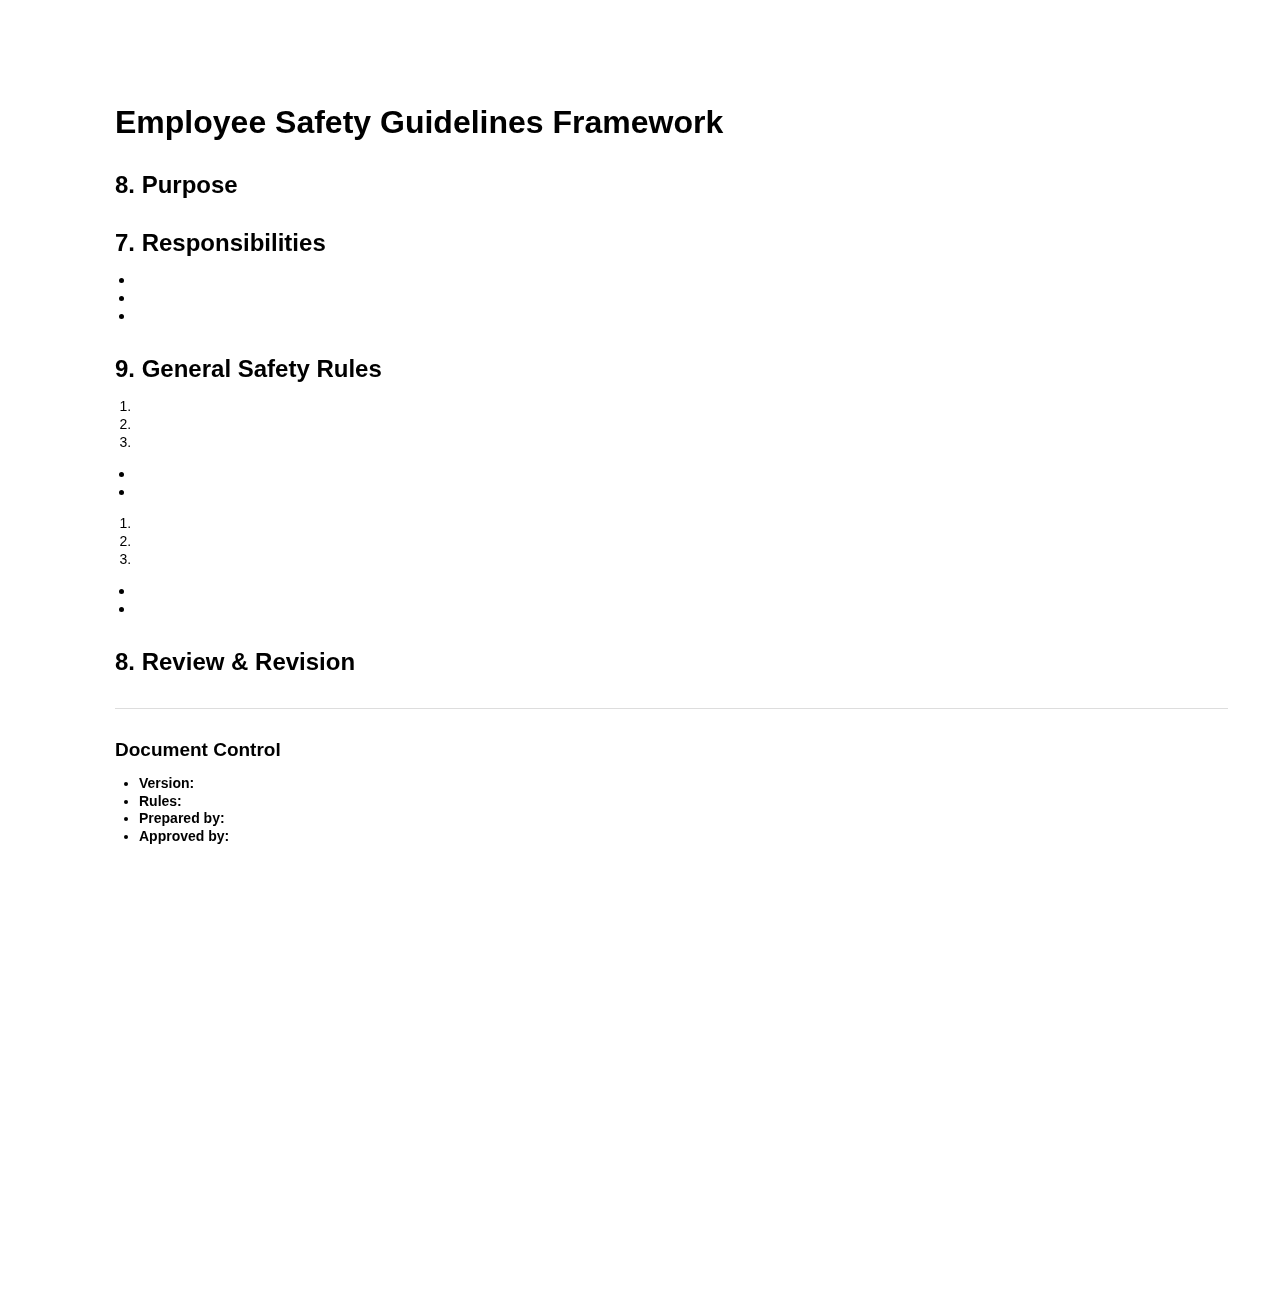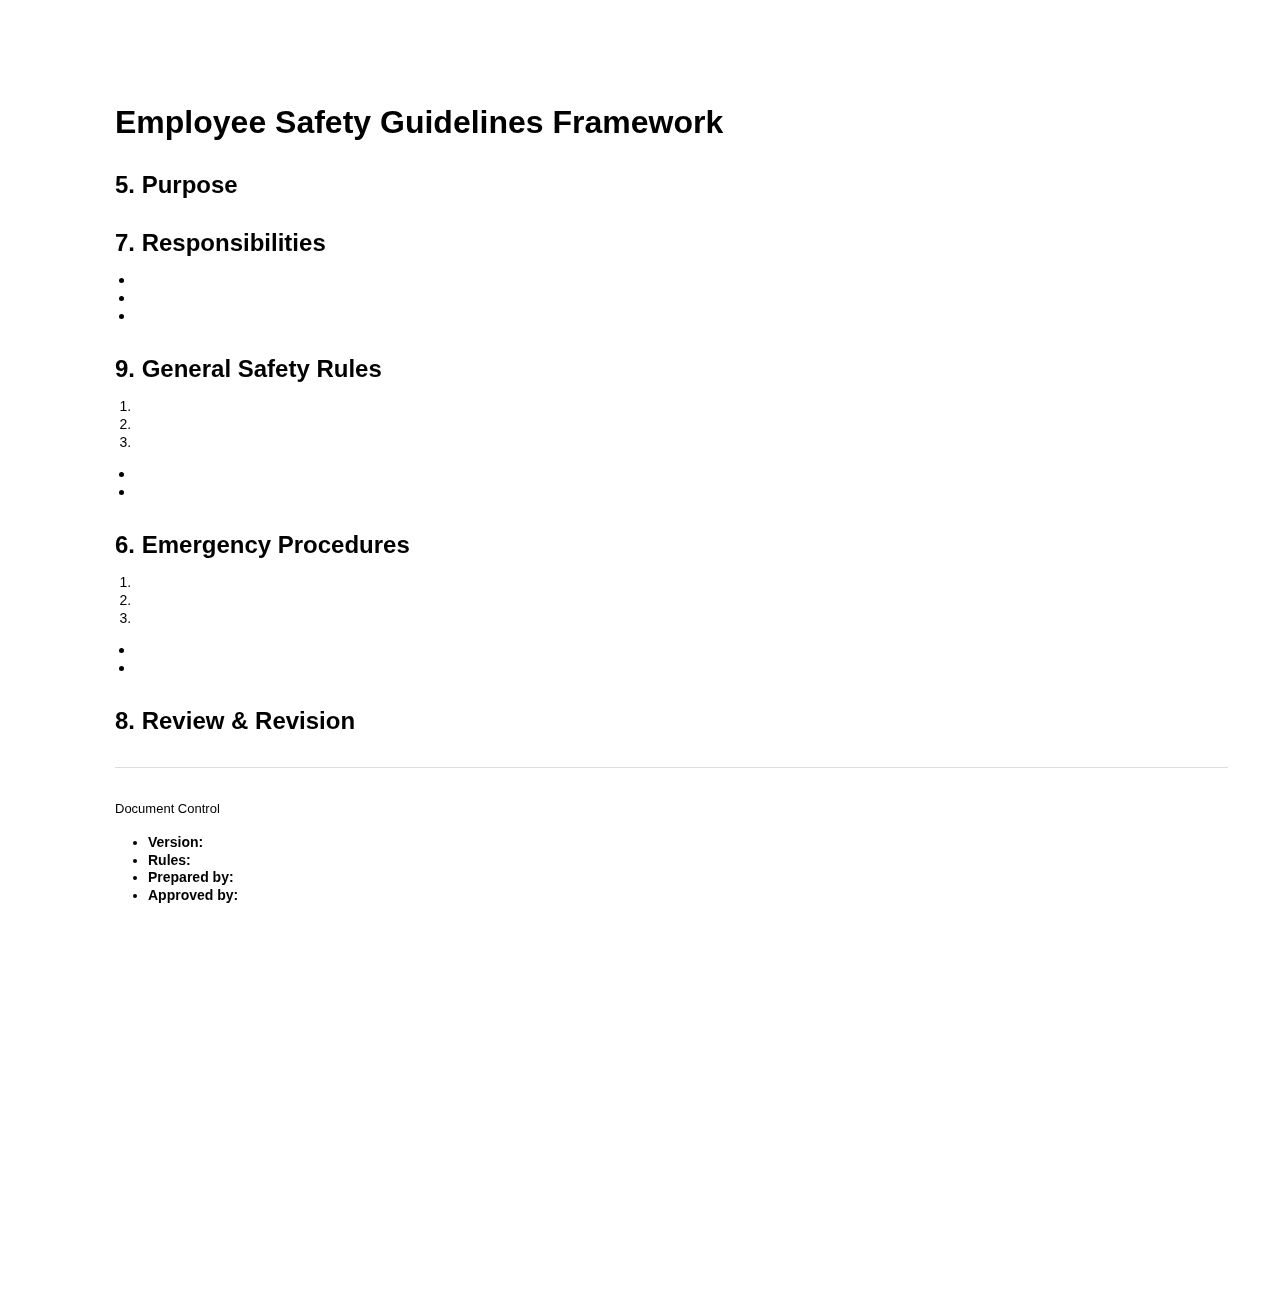--- a/index.html
+++ b/index.html
@@ -80,7 +80,7 @@
 
   <h1 class="doc-title">Employee Safety Guidelines Framework</h1>
 
-  <h2 class="section-heading">5. Purpose</h2>
+  <h2 class="section-heading">8. Purpose</h2>
 
 
   <h2 class="section-heading">7. Responsibilities</h2>

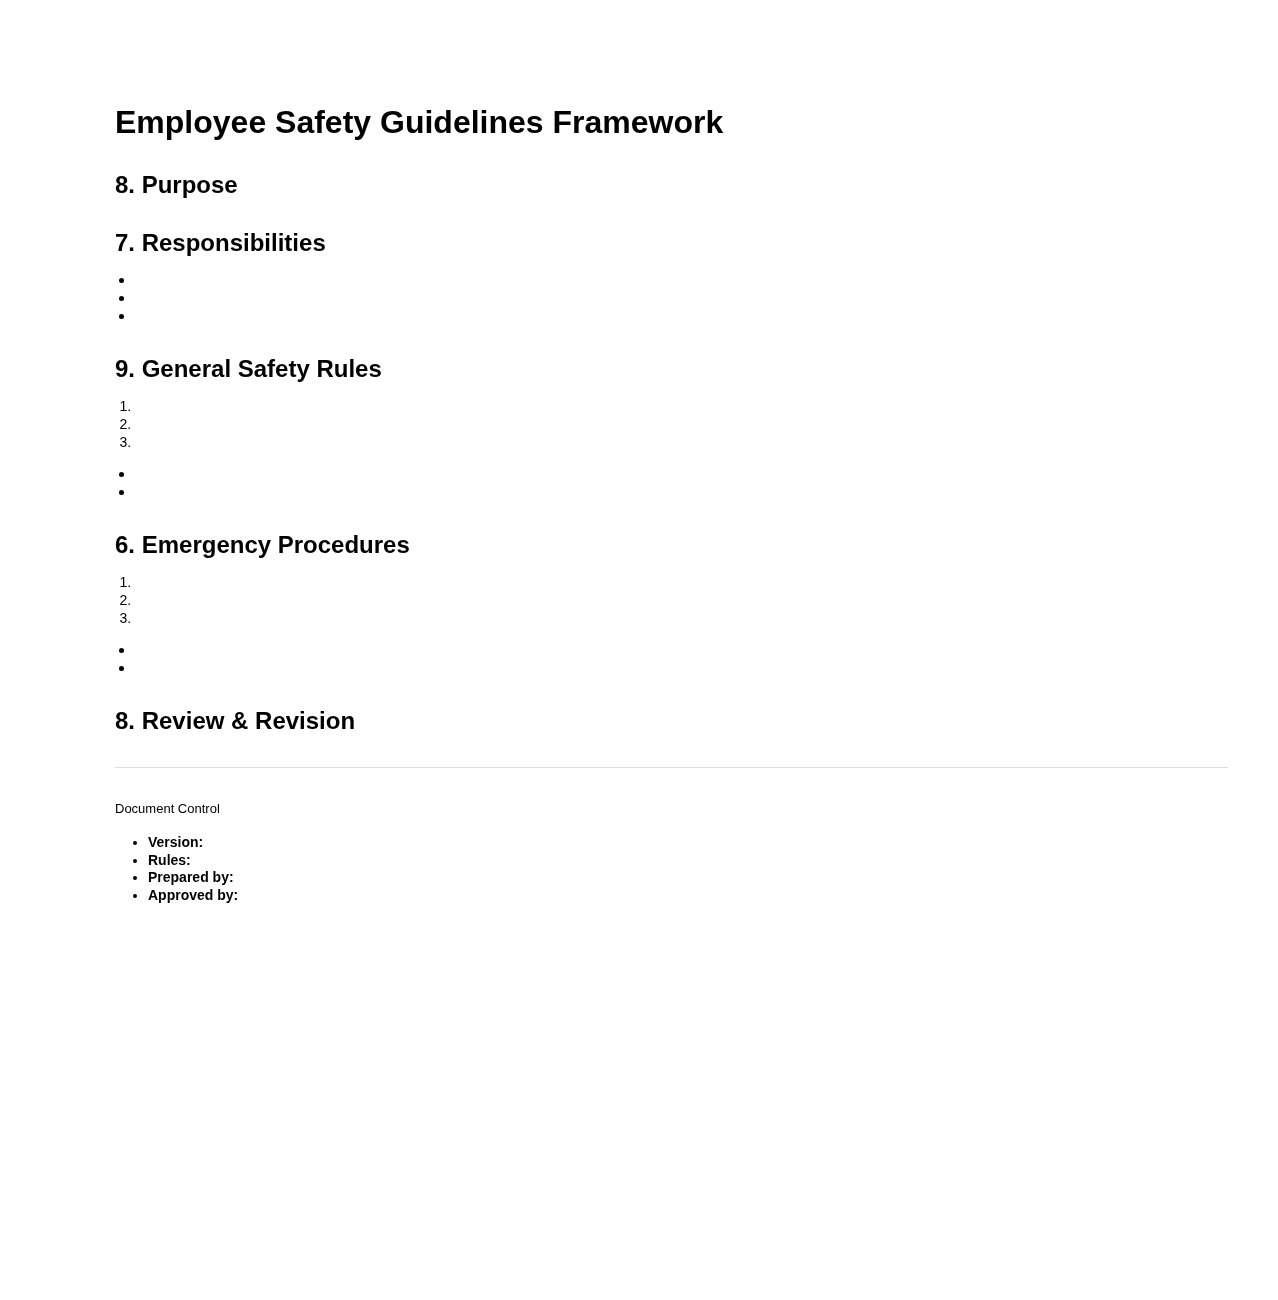--- a/index.html
+++ b/index.html
@@ -102,7 +102,6 @@
     <li></li>
   </ul>
 
-  <h2 class="section-heading">6. Emergency Procedures</h2>
   <ol class="empty-numbers">
     <li></li>
     <li></li>

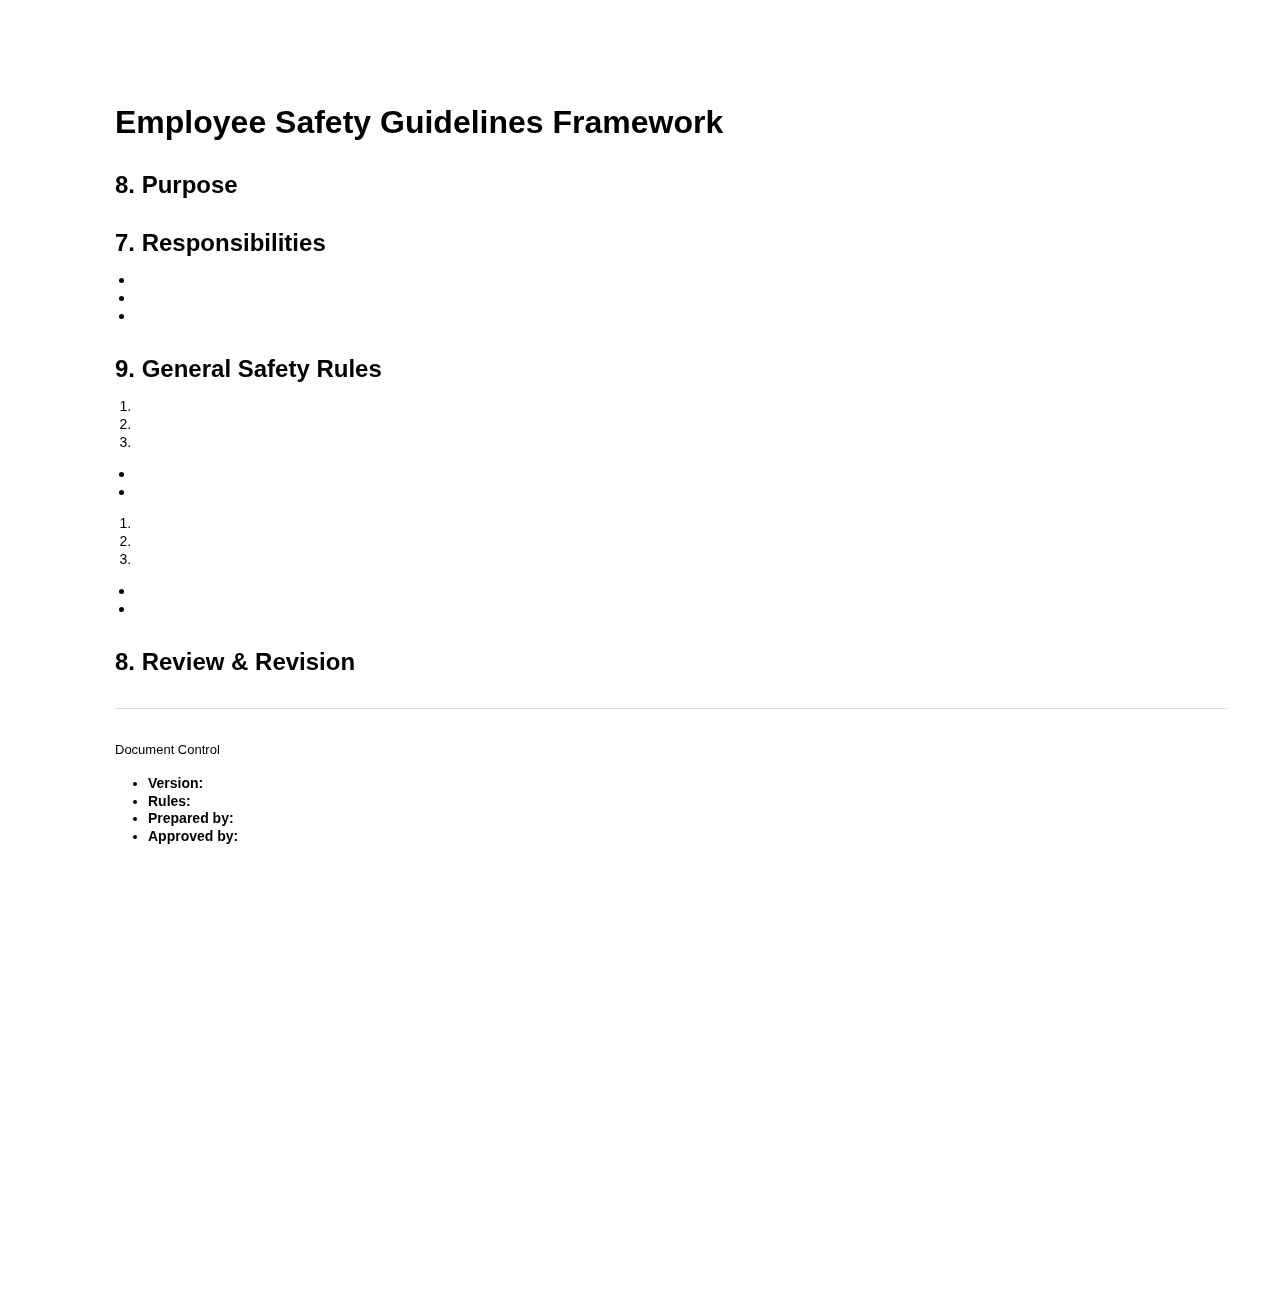--- a/index.html
+++ b/index.html
@@ -30,9 +30,9 @@
     margin: 30px 0 14px 0;
   }
   h3.footer-heading {
-    font-size: 13px;
+    font-size: 19px;
     line-height: 22px;
-    font-weight: normal;
+    font-weight: bold;
     margin: 30px 0 14px 0;
   }
   ul.empty-bullets {

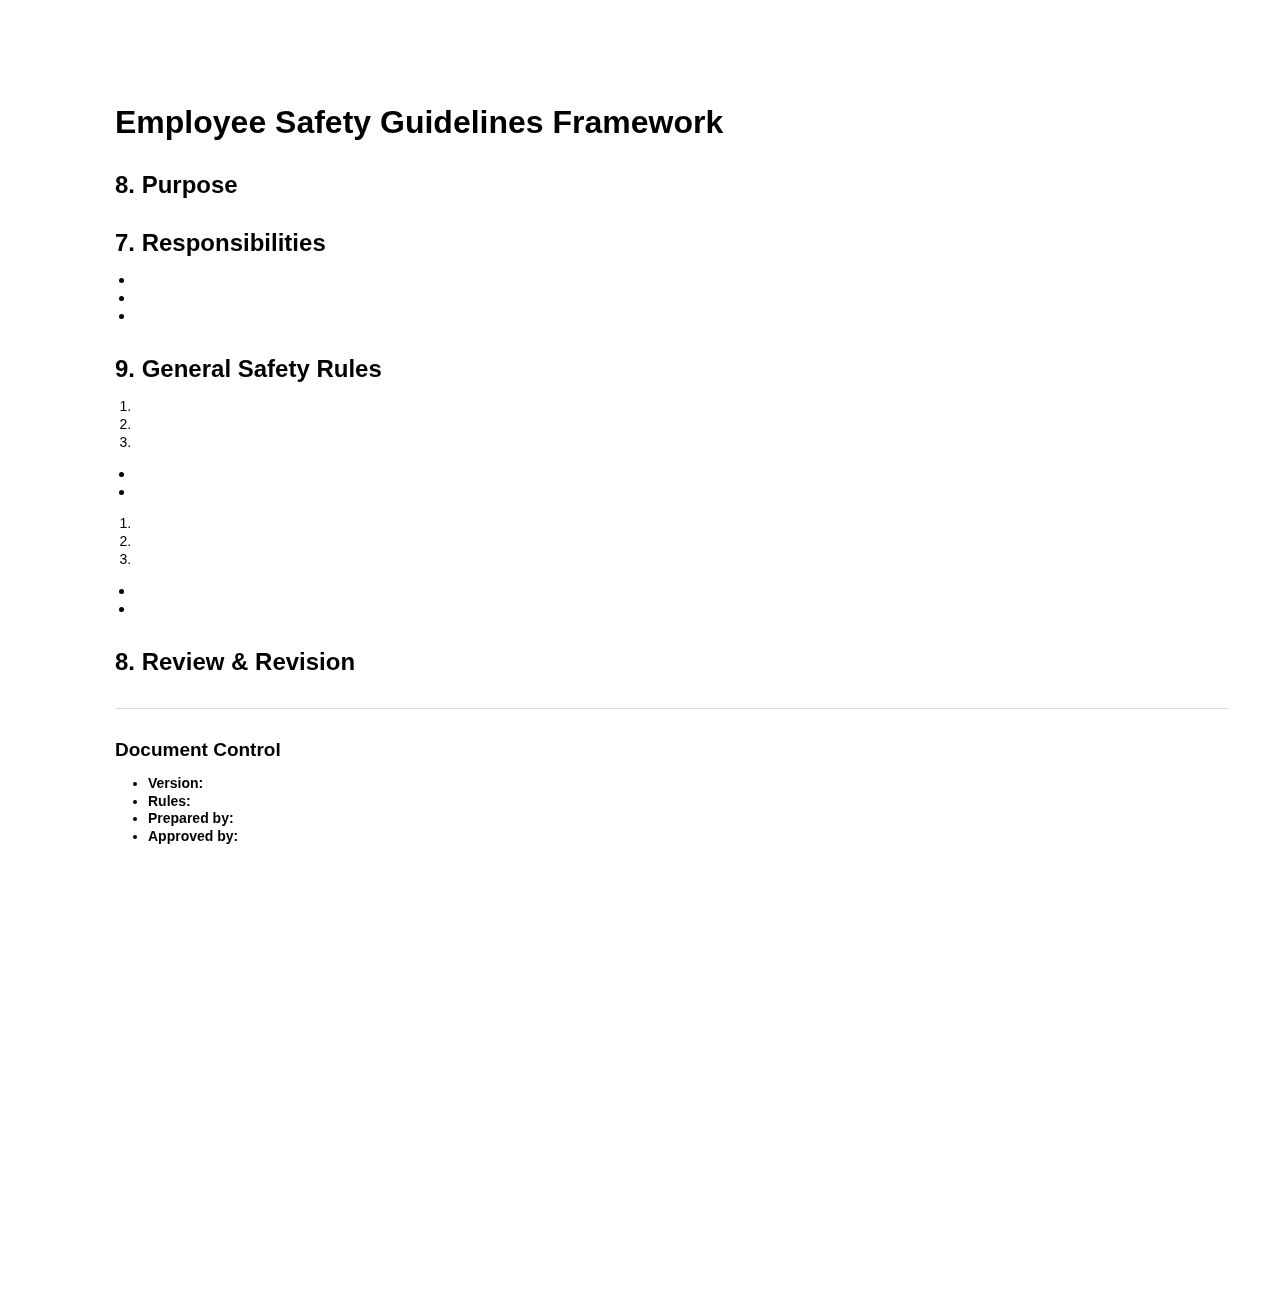--- a/index.html
+++ b/index.html
@@ -62,7 +62,7 @@
     margin: 32px 0 0 0;
   }
   ul.control-list {
-    margin: 9px;
+    margin: 0;
     padding-left: 24px;
     list-style: disc outside;
     font-size: 14px;

